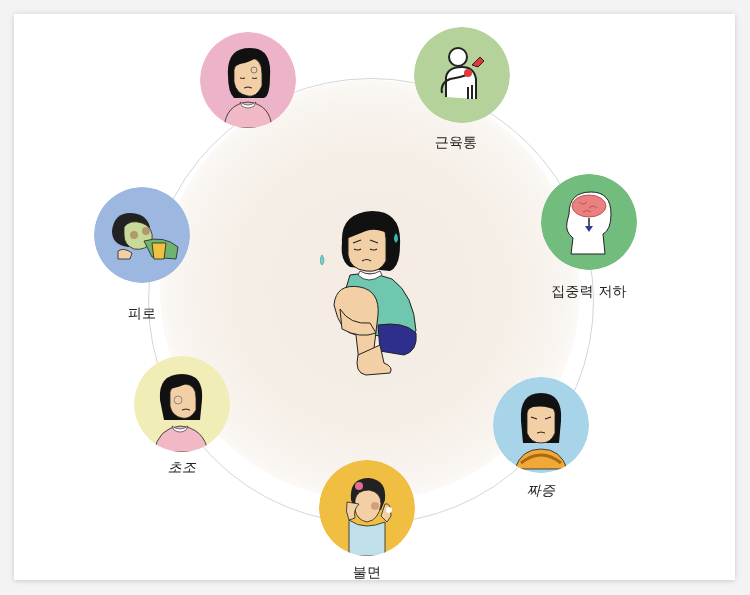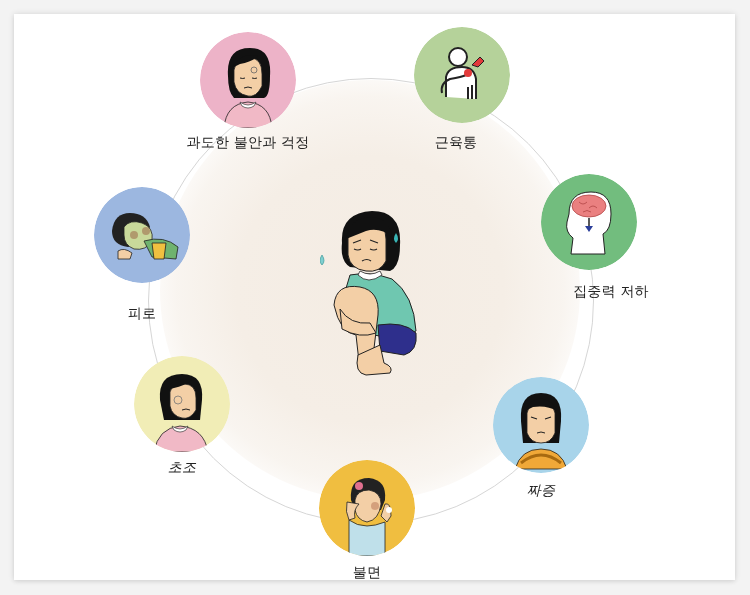--- a/index.html
+++ b/index.html
@@ -106,7 +106,6 @@
       <path d="M40 70 q8 6 16 0 l-2 4 q-6 4 -12 0Z" fill="#fff" stroke="#222" stroke-width="0.6"></path>
     </svg>
   </div>
-  <div class="label" style="left:248px; top:134px;">과도한 불안과 걱정</div>
 
   <div class="node" style="left:414px; top:27px;">
     <svg viewBox="0 0 96 96">

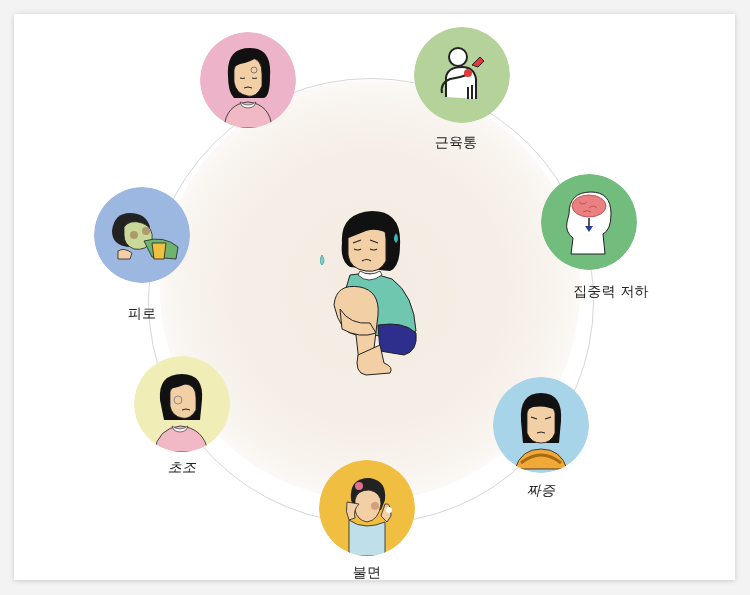--- a/index.html
+++ b/index.html
@@ -130,7 +130,7 @@
       <path d="M44 52 L48 58 L52 52Z" fill="#2b3f9a"></path>
     </svg>
   </div>
-  <div class="label" style="left:589px; top:283px;margin-left:22px;">집중력 저하</div>
+  <div class="label" style="left:589px; top:283px;">집중력 저하</div>
 
   <div class="node" style="left:493px; top:377px;">
     <svg viewBox="0 0 96 96">

